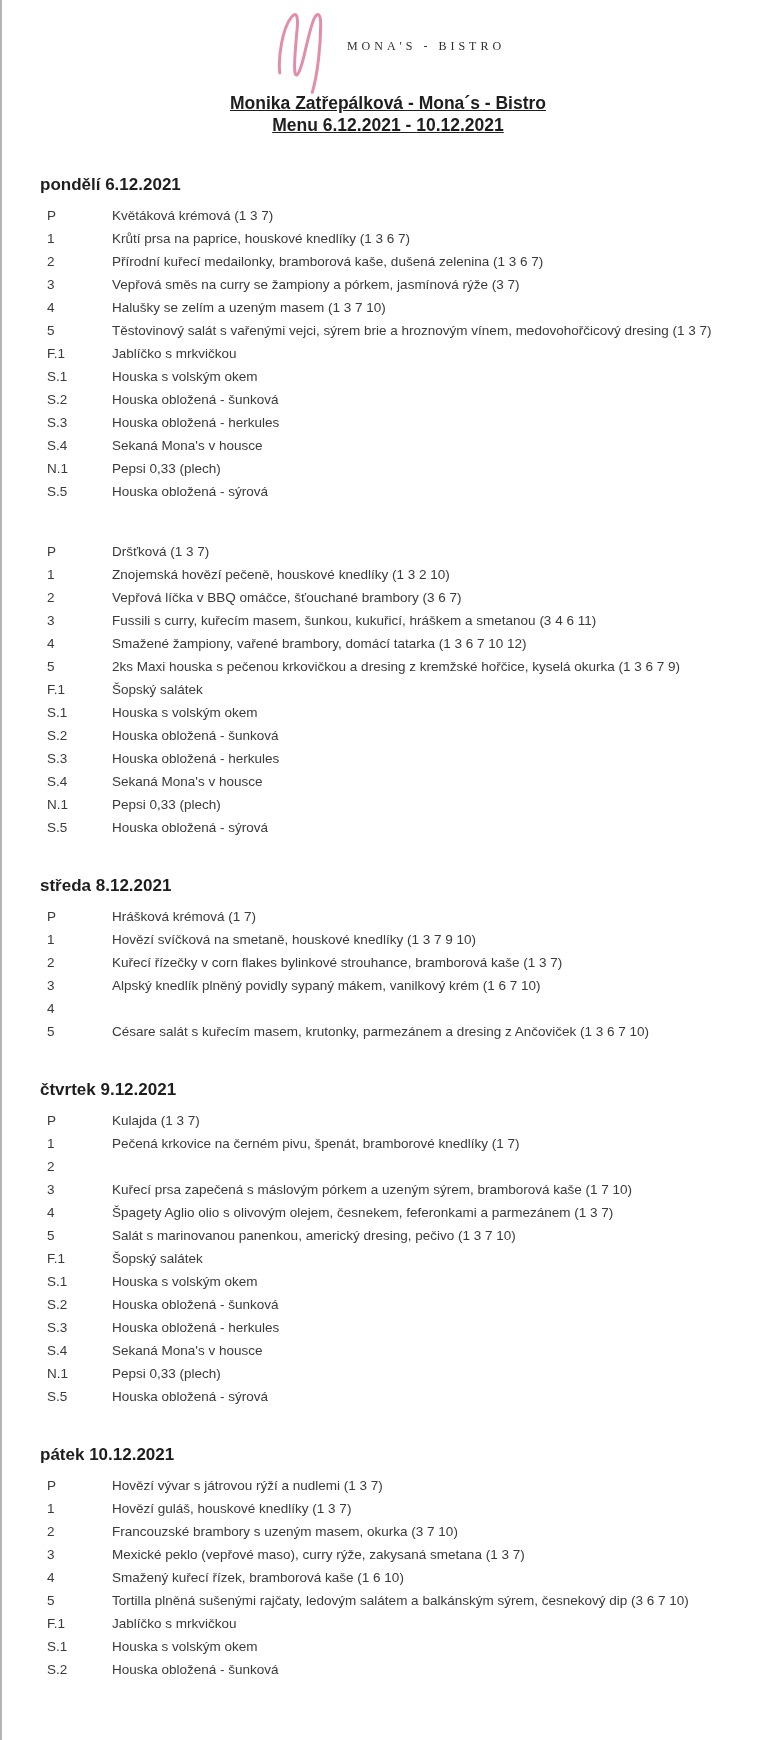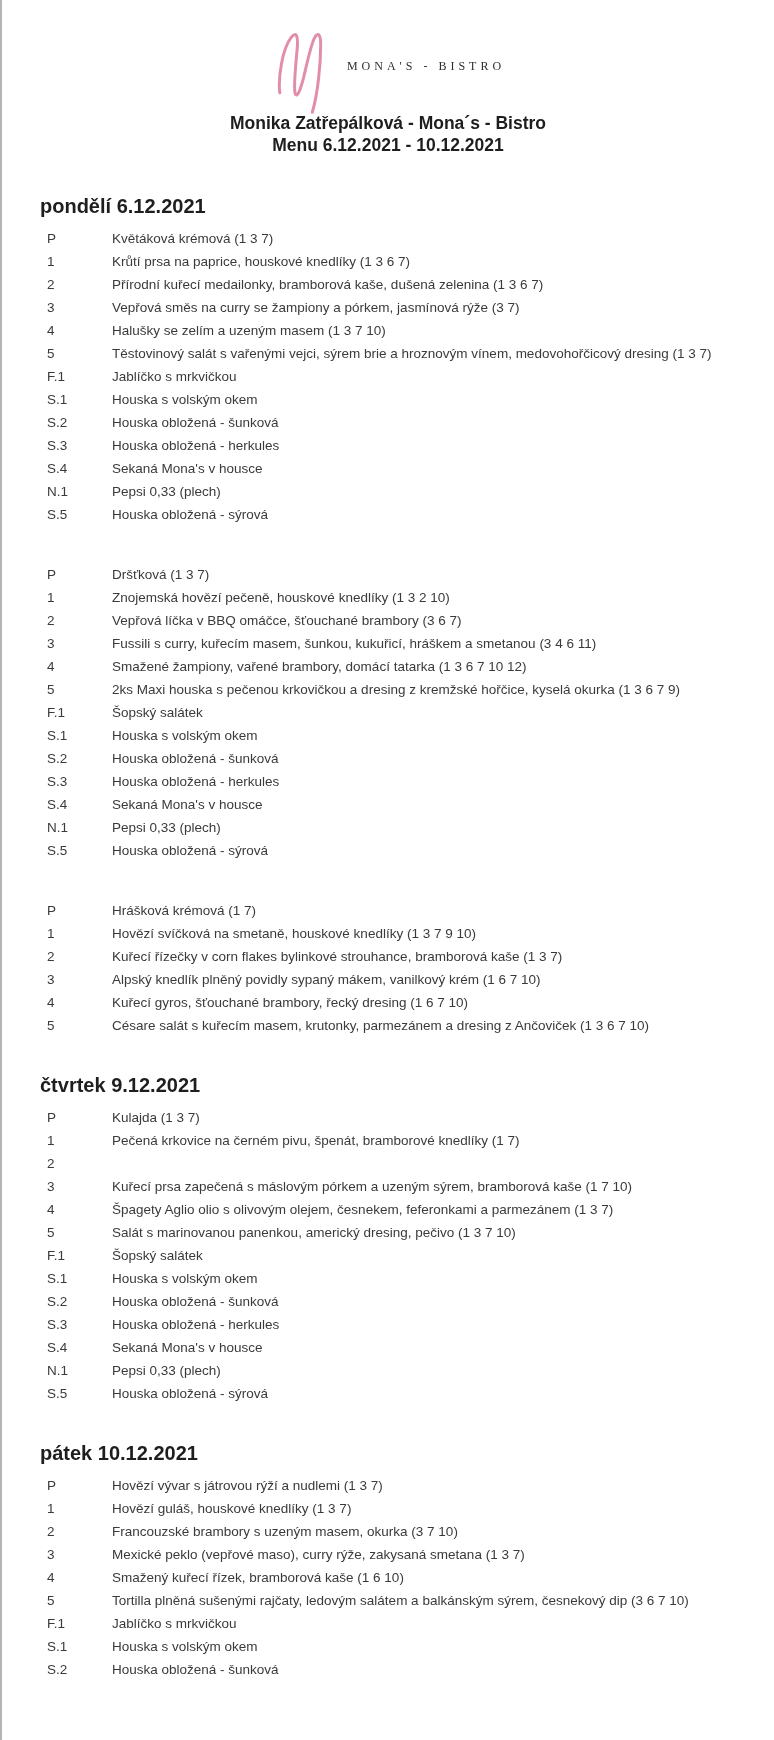--- a/index.html
+++ b/index.html
@@ -18,7 +18,7 @@
     display: flex;
     align-items: center;
     justify-content: center;
-    padding-top: 24px;
+    padding-top: 4px;
     height: 82px;
   }
   .monogram { width: 58px; height: 88px; margin-top: 10px; }

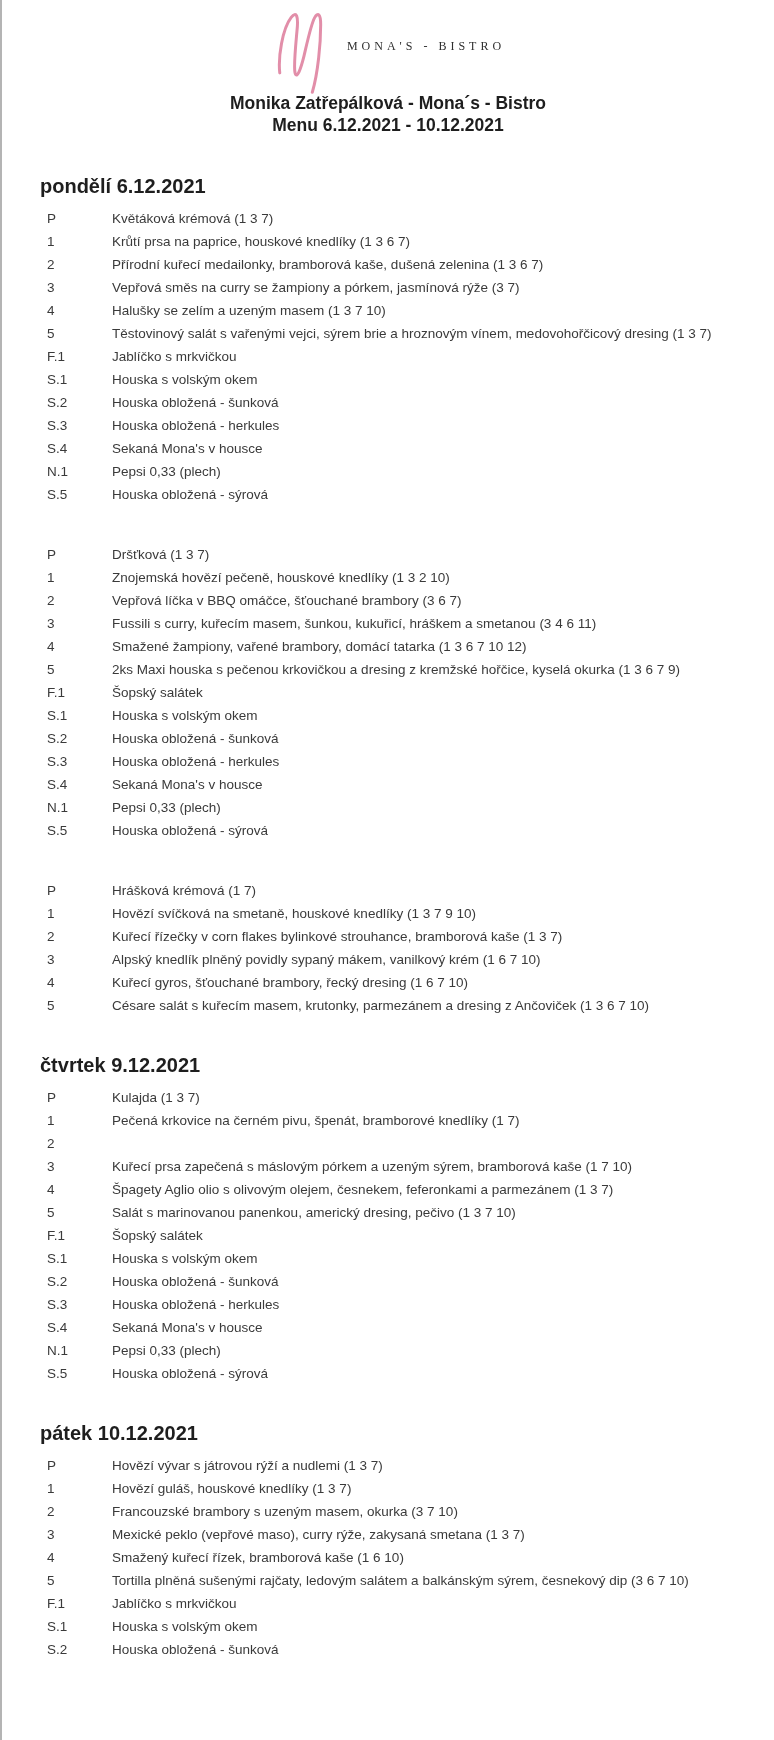--- a/index.html
+++ b/index.html
@@ -39,6 +39,7 @@
     color: #1e1e1e;
     line-height: 22px;
     margin: 0;
+    text-decoration: underline;
   }
   .contact-line {
     text-align: center;

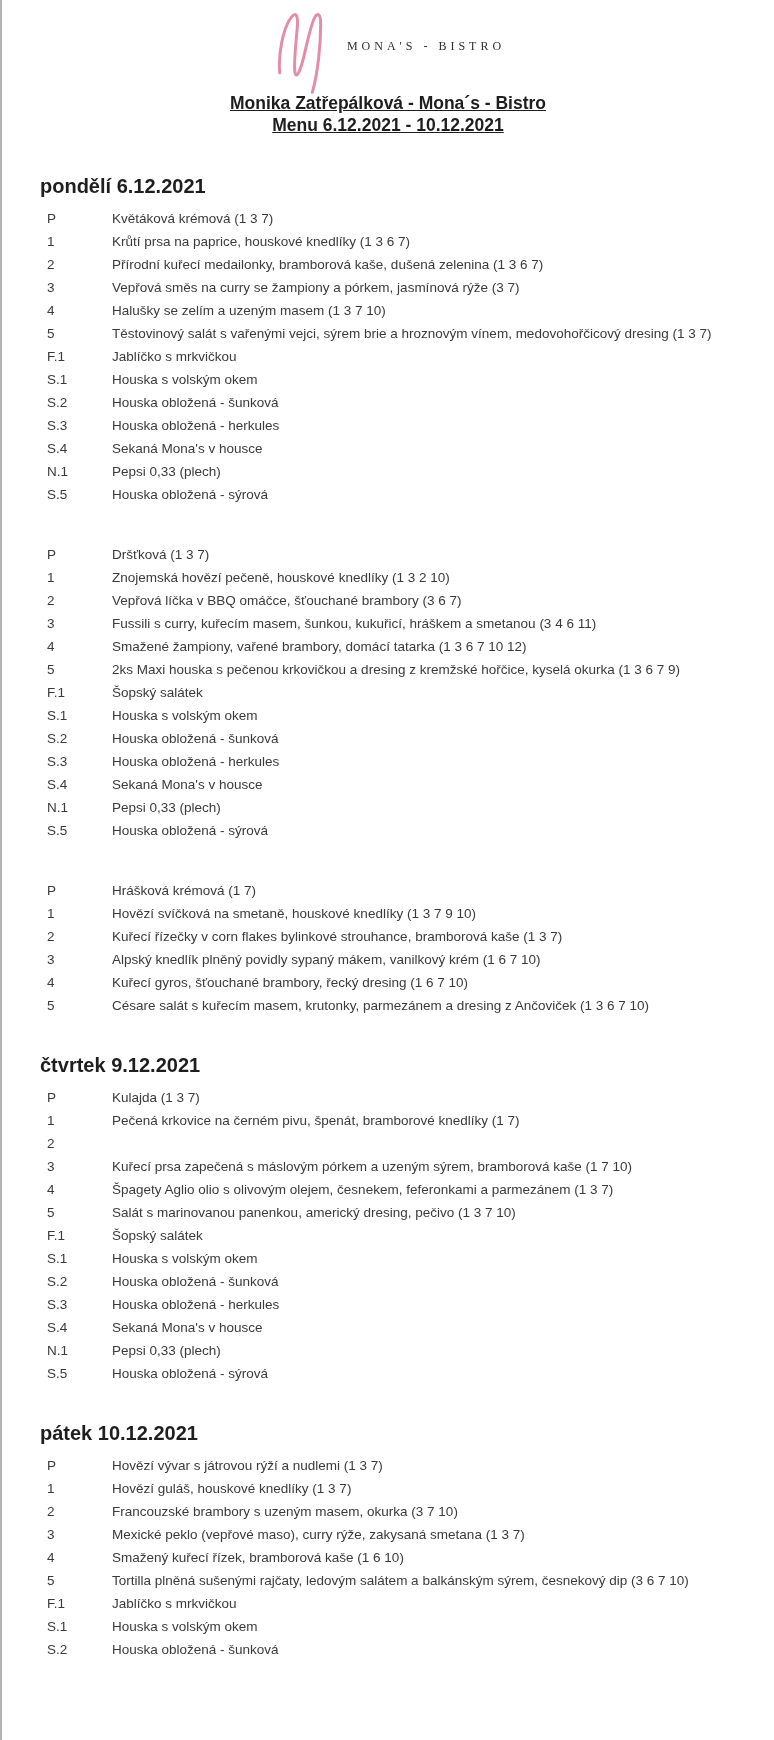--- a/index.html
+++ b/index.html
@@ -53,7 +53,7 @@
   .day { margin-top: 37px; }
   .day:first-child { margin-top: 39px; }
   .day-title {
-    font-size: 20px;
+    font-size: 17px;
     font-weight: bold;
     color: #1e1e1e;
     margin: 8px 0 9px 38px;

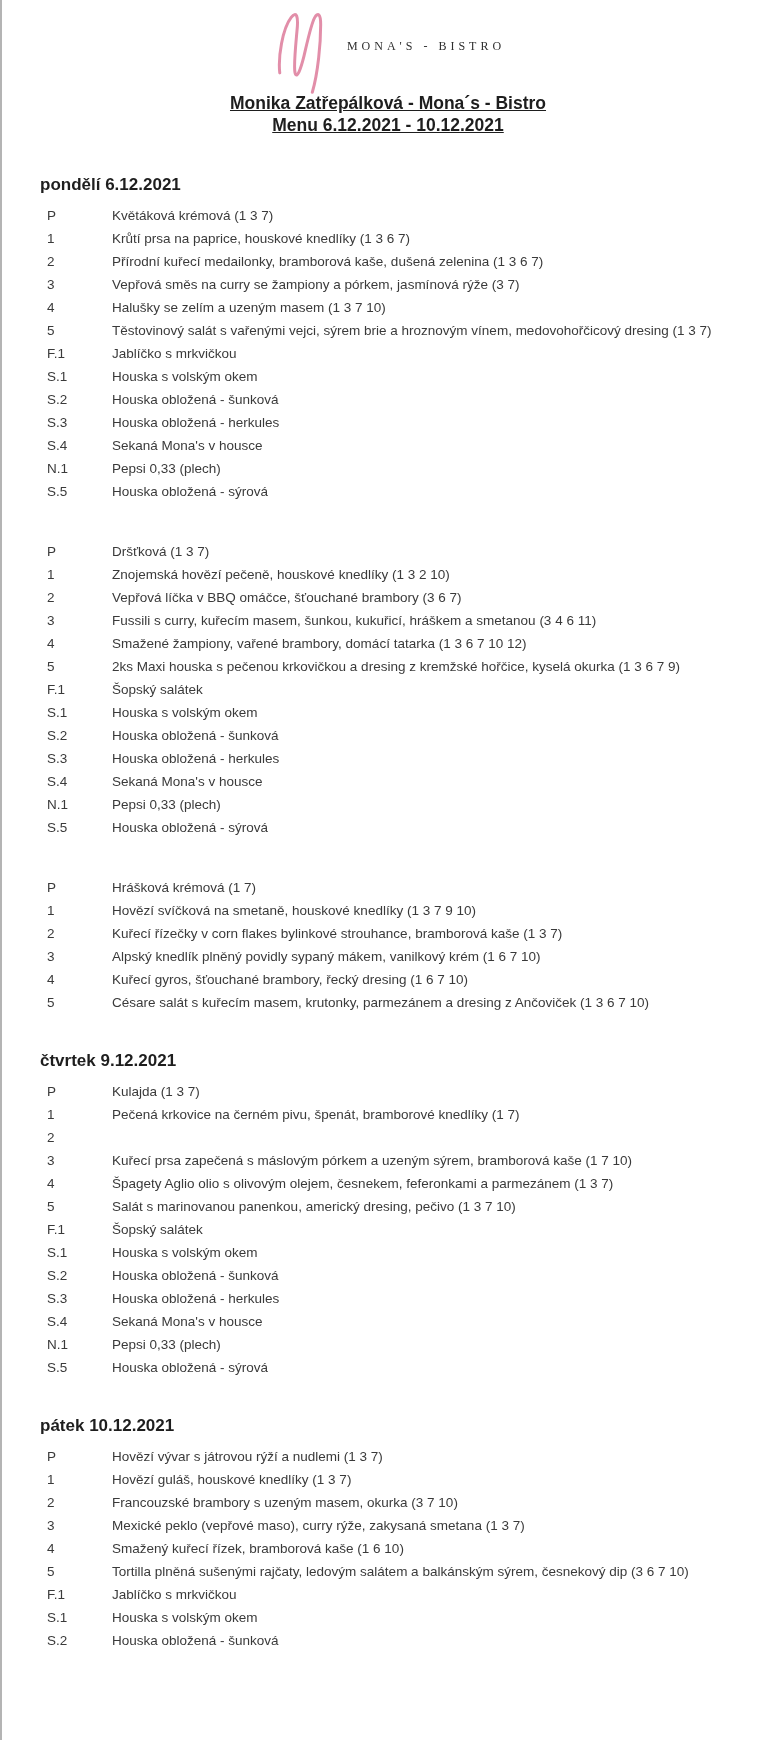--- a/index.html
+++ b/index.html
@@ -229,6 +229,7 @@
   </section>
 
   <section class="day">
+    <h2 class="day-title">středa 8.12.2021</h2>
     <div class="rows">
   <div class="row">
     <span class="code">P</span>

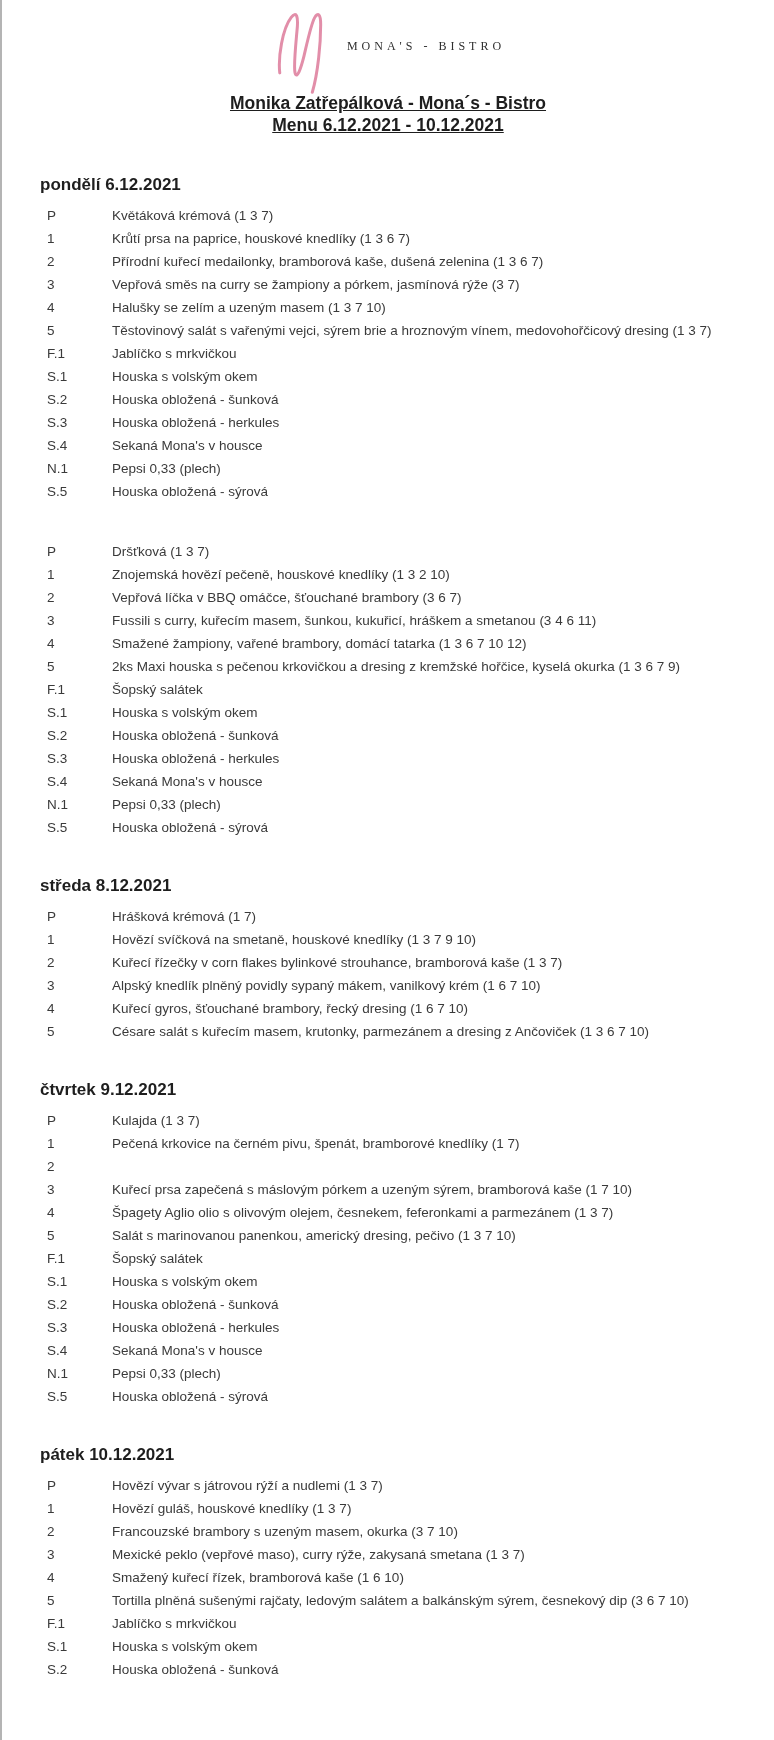--- a/index.html
+++ b/index.html
@@ -253,7 +253,6 @@
 
   <div class="row">
     <span class="code">4</span>
-    <span class="text">Kuřecí gyros, šťouchané brambory, řecký dresing (1 6 7 10)</span>
   </div>
 
   <div class="row">

